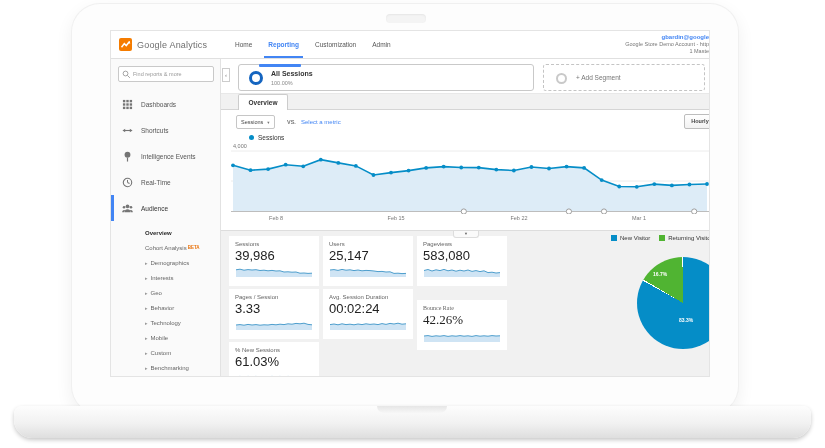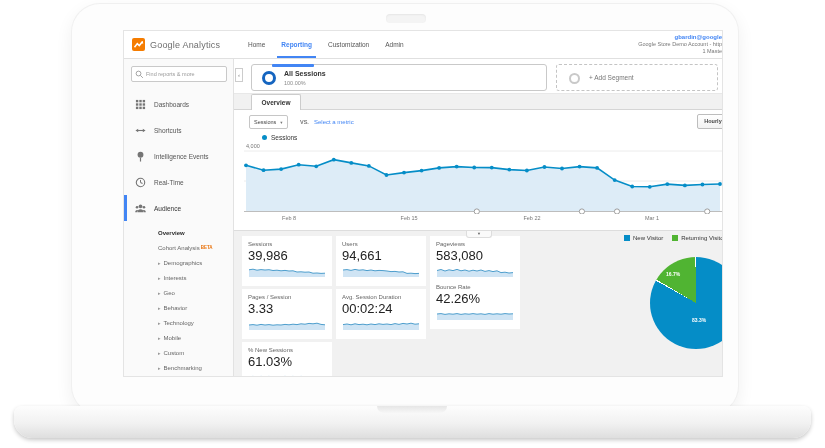--- a/index.html
+++ b/index.html
@@ -21,7 +21,7 @@
 
   
   .screen { left:110px; top:30px; width:600px; height:347px; background:#fff;
-    overflow:hidden; border:1px solid #e4e4e4;margin-left:13px; }
+    overflow:hidden; border:1px solid #e4e4e4; }
 
   
   .navbar { left:0; top:0; width:600px; height:28px; background:#fff; border-bottom:1px solid #e0e0e0; }

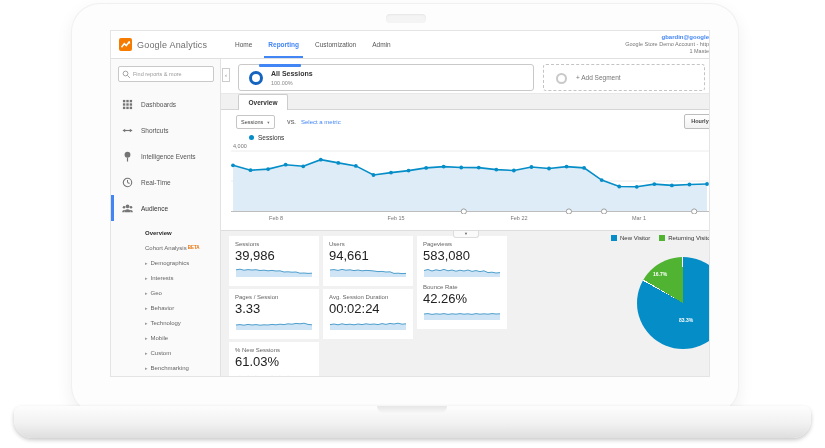--- a/index.html
+++ b/index.html
@@ -300,7 +300,7 @@
           </div>
           <div class="metric-card" style="left: 102px; top: 177px;">
             <div class="metric-label">Users</div>
-            <div class="metric-value">94,661</div>
+            <div class="metric-value">25,147</div>
             <svg width="78" height="12" viewBox="0 0 78 12" class="sparkline">
               <path d="M 1,12 L 1,5.0 L 5,4.6 L 9,5.4 L 13,4.4 L 17,5.2 L 21,4.8 L 25,5.6 L 29,5.0 L 33,5.8 L 37,5.4 L 41,5.6 L 45,6.0 L 49,6.6 L 53,6.4 L 57,7.0 L 61,6.8 L 65,8.4 L 69,8.2 L 73,8.6 L 77,8.4 L 77,12 Z" fill="#cfe4f4"></path>
               <path d="M 1,5.0 L 5,4.6 L 9,5.4 L 13,4.4 L 17,5.2 L 21,4.8 L 25,5.6 L 29,5.0 L 33,5.8 L 37,5.4 L 41,5.6 L 45,6.0 L 49,6.6 L 53,6.4 L 57,7.0 L 61,6.8 L 65,8.4 L 69,8.2 L 73,8.6 L 77,8.4 " fill="none" stroke="#4d9ecd" stroke-width="1"></path>

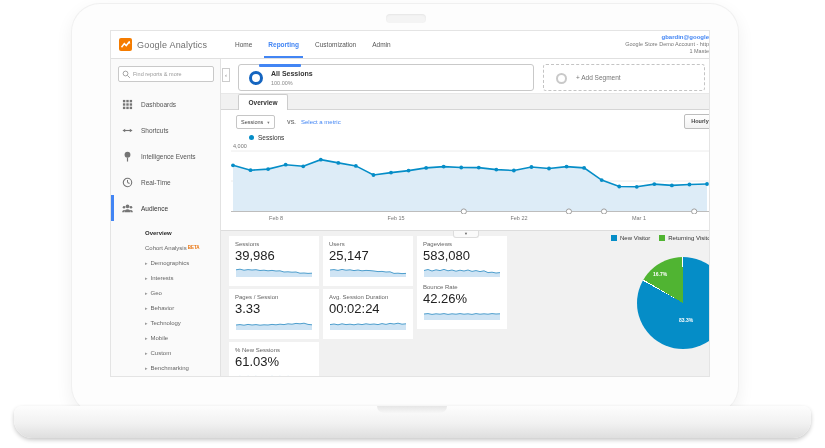--- a/index.html
+++ b/index.html
@@ -330,7 +330,7 @@
               <path d="M 1,6.6 L 5,6.0 L 9,6.8 L 13,5.8 L 17,6.6 L 21,6.2 L 25,6.8 L 29,6.0 L 33,6.6 L 37,5.8 L 41,6.4 L 45,6.0 L 49,6.6 L 53,5.6 L 57,6.4 L 61,5.4 L 65,6.0 L 69,5.2 L 73,6.2 L 77,5.8 " fill="none" stroke="#4d9ecd" stroke-width="1"></path>
             </svg>
           </div>
-          <div class="metric-card" style="left: 196px; top: 220px;">
+          <div class="metric-card" style="left: 196px; top: 241px; font-family: Liberation Serif, serif;">
             <div class="metric-label">Bounce Rate</div>
             <div class="metric-value">42.26%</div>
             <svg width="78" height="12" viewBox="0 0 78 12" class="sparkline">

